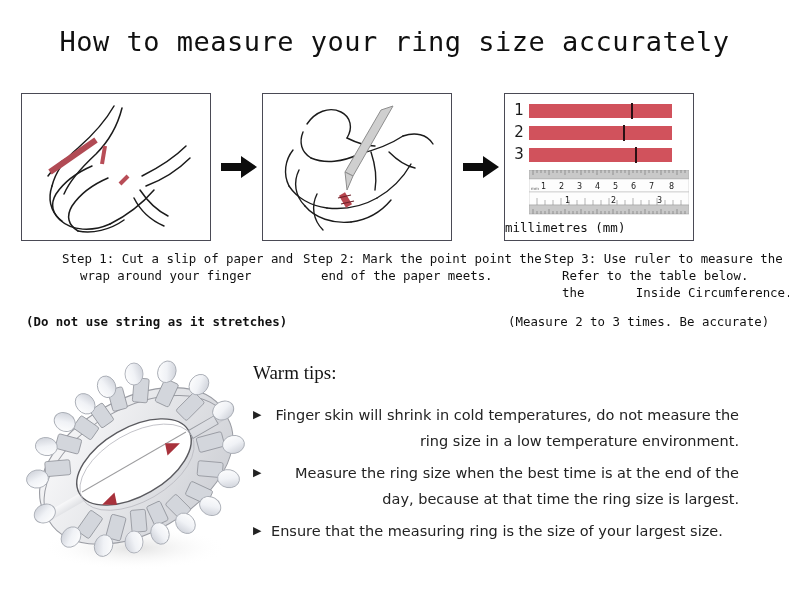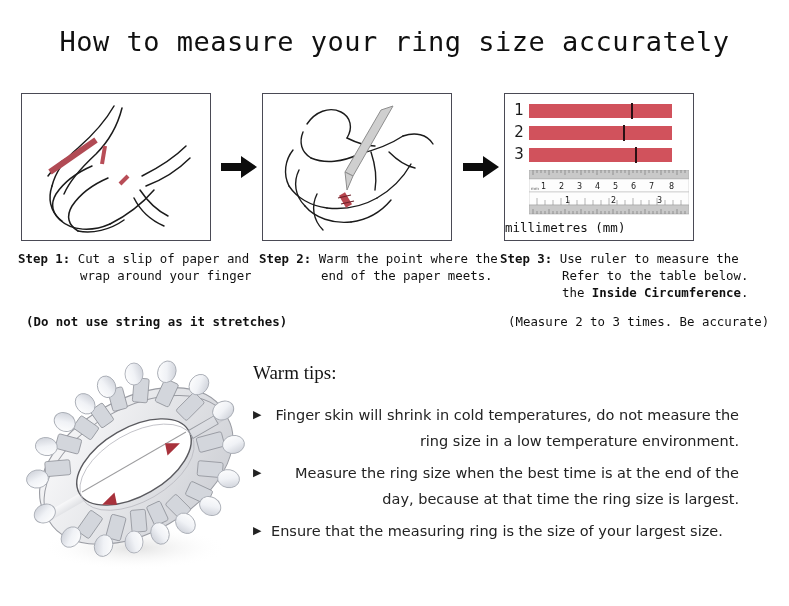--- a/index.html
+++ b/index.html
@@ -72,7 +72,7 @@
   #cap1{left:18px;}
   #cap2{left:259px;}
   #cap3{left:500px;}
-  .caption b{font-weight:bold;}
+  .caption b{font-weight:normal;margin-left:44px;}
   .cap-line{white-space:nowrap;}
   .cap-indent{padding-left:62px;}
   .cap-indent2{padding-left:62px;}

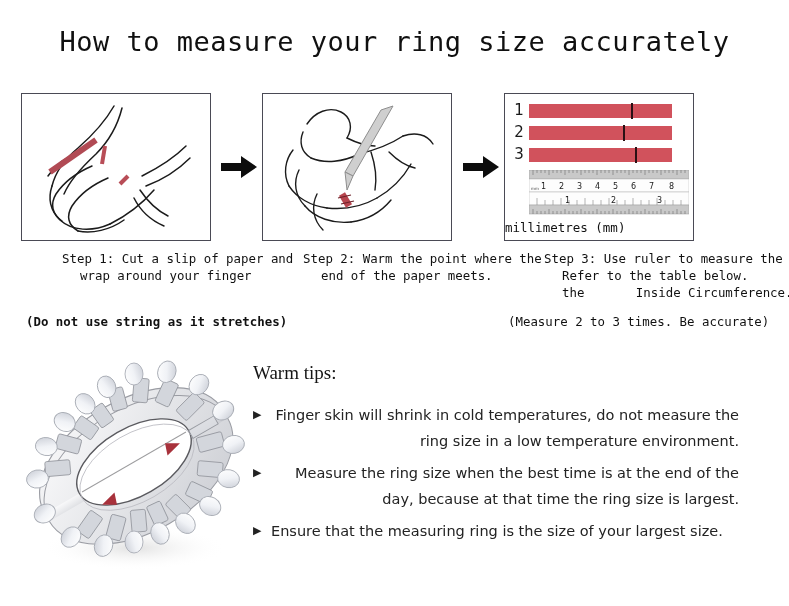--- a/index.html
+++ b/index.html
@@ -270,7 +270,7 @@
   </div>
 
   <div class="caption" id="cap2">
-    <div class="cap-line"><b>Step 2:</b> <span>Warm the point where the</span></div>
+    <div class="cap-line"><b>Step 2:</b> <span>Mark the point point the</span></div>
     <div class="cap-line cap-indent"><span>end of the paper meets.</span></div>
   </div>
 

